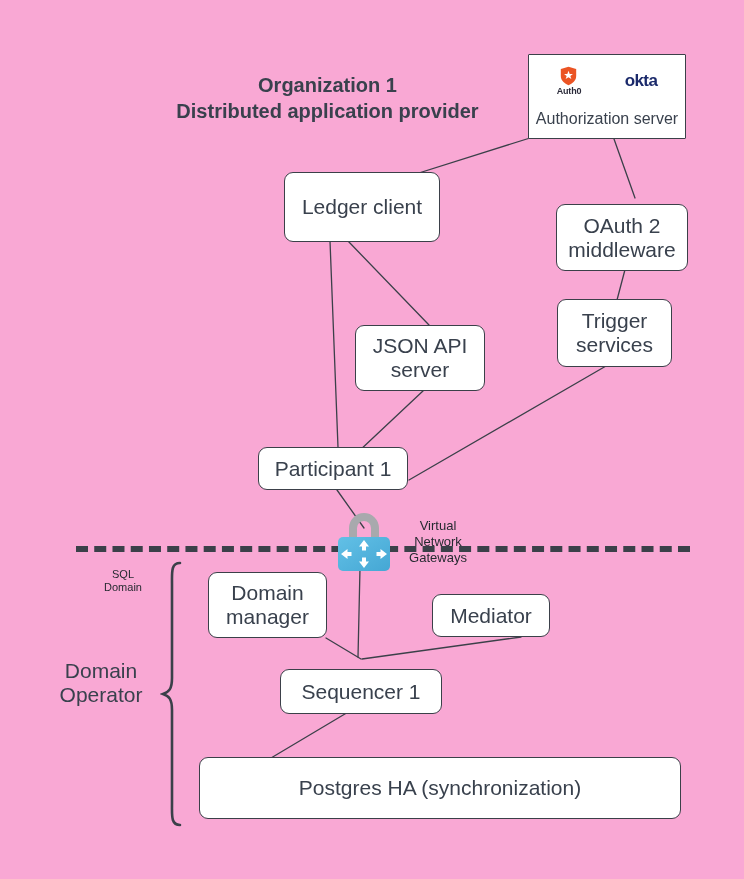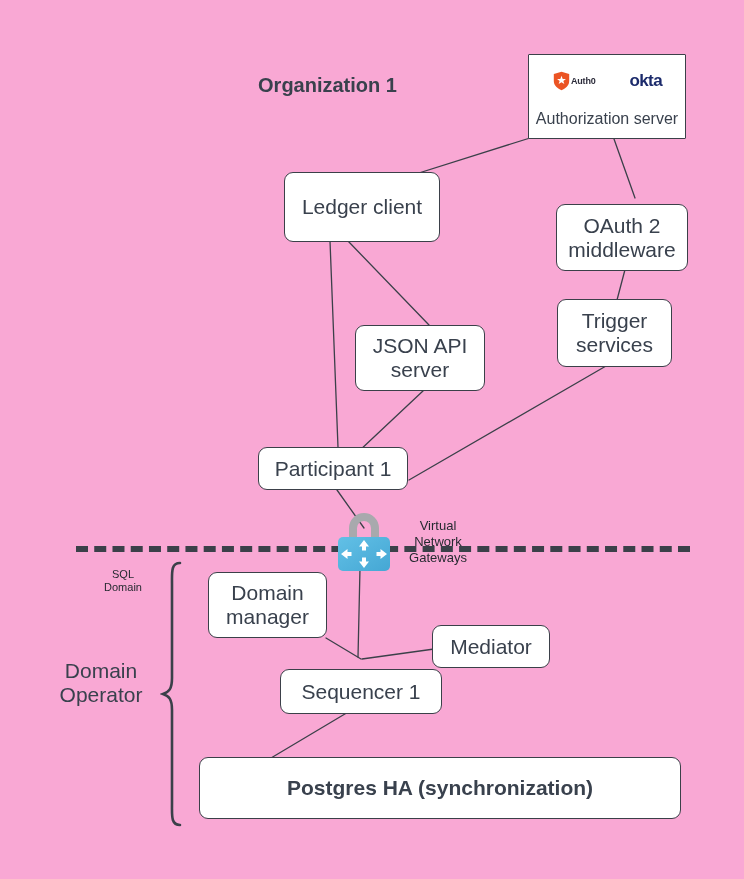--- a/index.html
+++ b/index.html
@@ -76,7 +76,7 @@
   }
   .auth0-logo {
     display: flex;
-    flex-direction: row;
+    flex-direction: column;
     align-items: center;
     line-height: 1;
   }

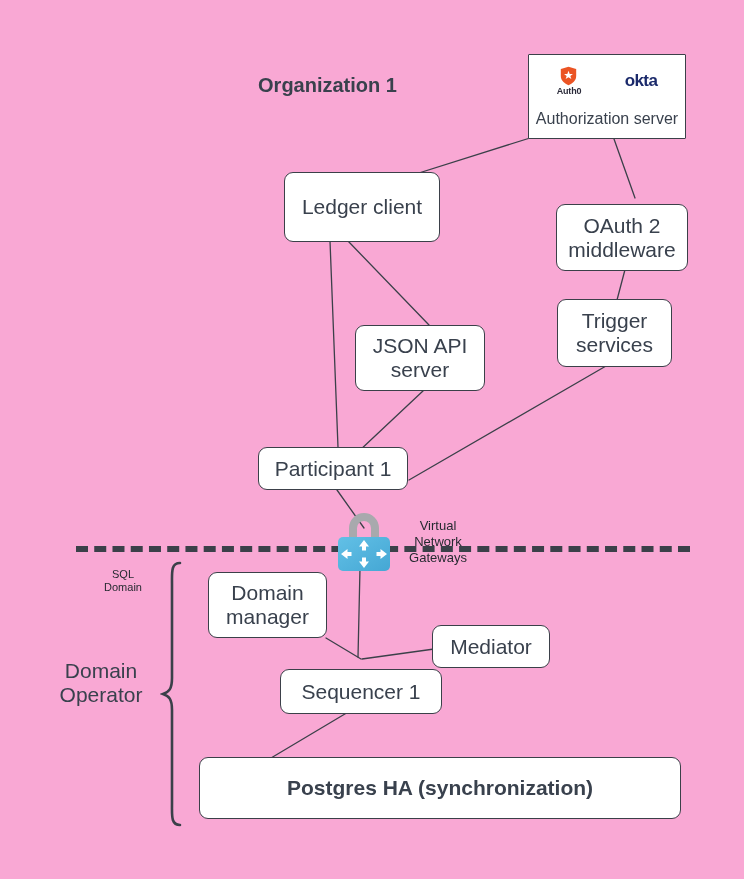--- a/index.html
+++ b/index.html
@@ -174,6 +174,7 @@
 
   <div id="org-title" style="left:155px; top:72px; width:345px;">
     <span class="t1">Organization 1</span>
+    <span class="t2">Distributed application provider</span>
   </div>
 
   <div class="node sq" id="auth-server" style="left:528px; top:54px; width:158px; height:85px;">

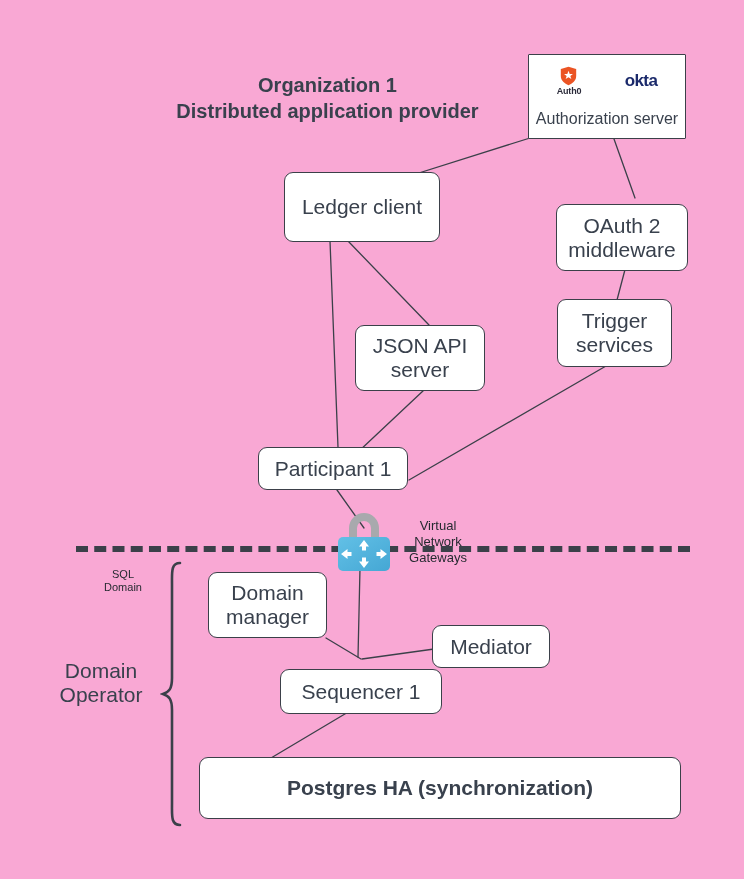--- a/index.html
+++ b/index.html
@@ -260,7 +260,7 @@
 manager</div>
   </div>
 
-  <div class="node rounded" id="mediator" style="left:432px; top:594px; width:118px; height:43px;margin-top:31px;">
+  <div class="node rounded" id="mediator" style="left:432px; top:594px; width:118px; height:43px;">
     <div class="node-label">Mediator</div>
   </div>
 

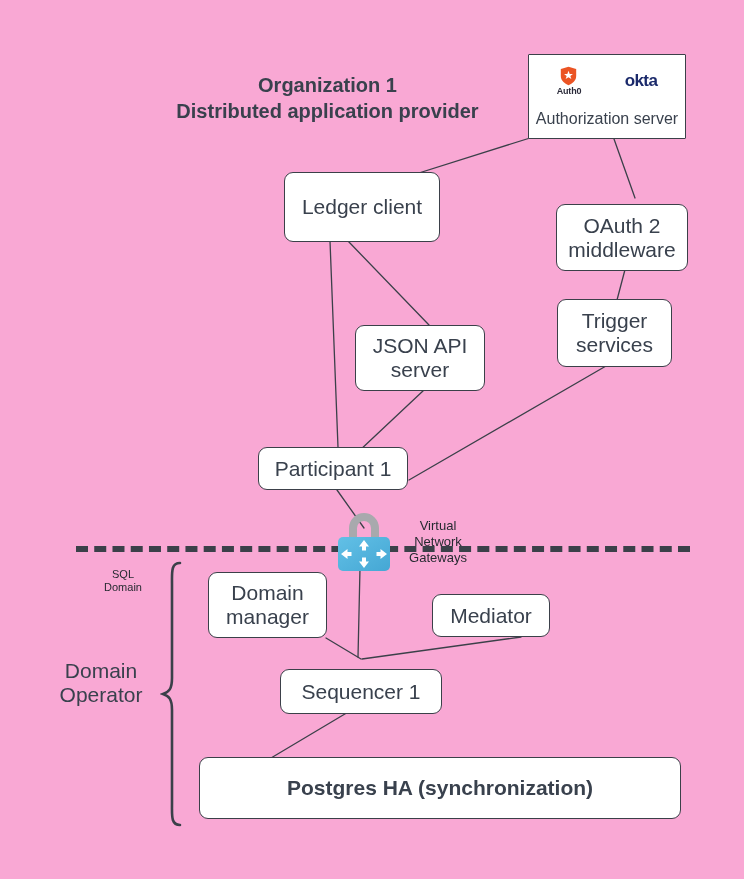--- a/index.html
+++ b/index.html
@@ -103,7 +103,7 @@
   }
 
   
-  #postgres .pg-main { font-size: 21px; color:#39414d;font-weight:bold; }
+  #postgres .pg-main { font-size: 21px; color:#39414d; }
   #postgres .pg-sub  { font-size: 13px; color:#39414d; margin-top: 3px; }
 
   

